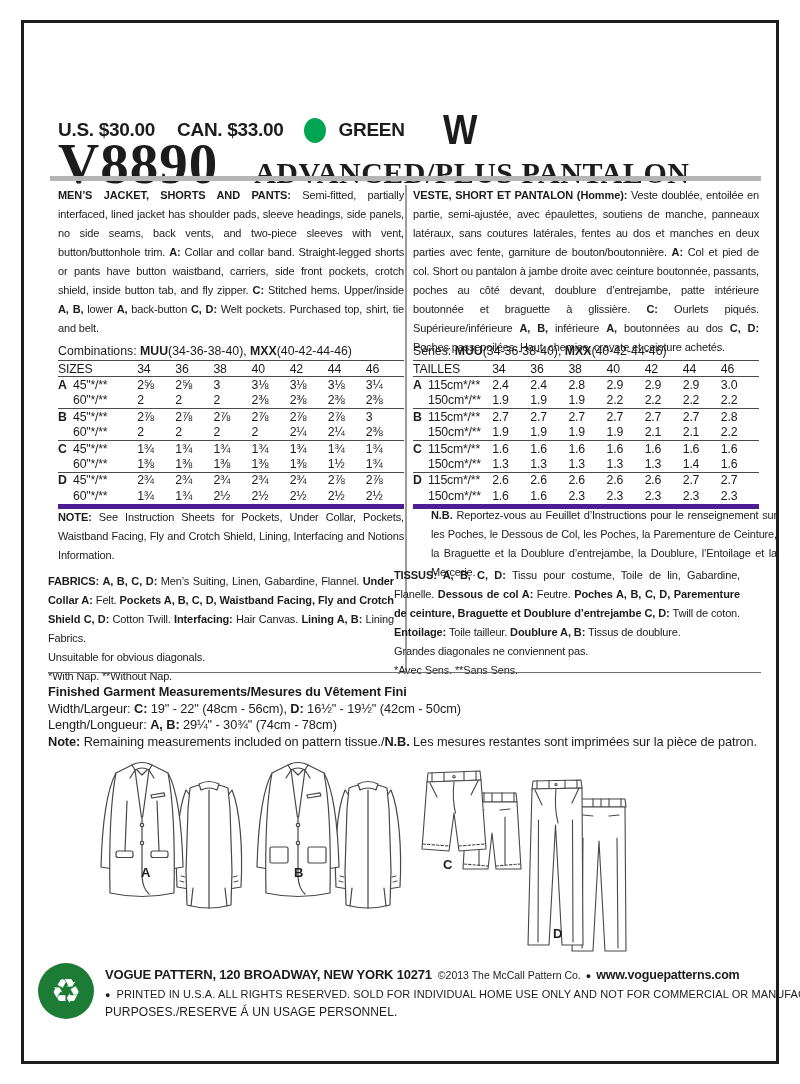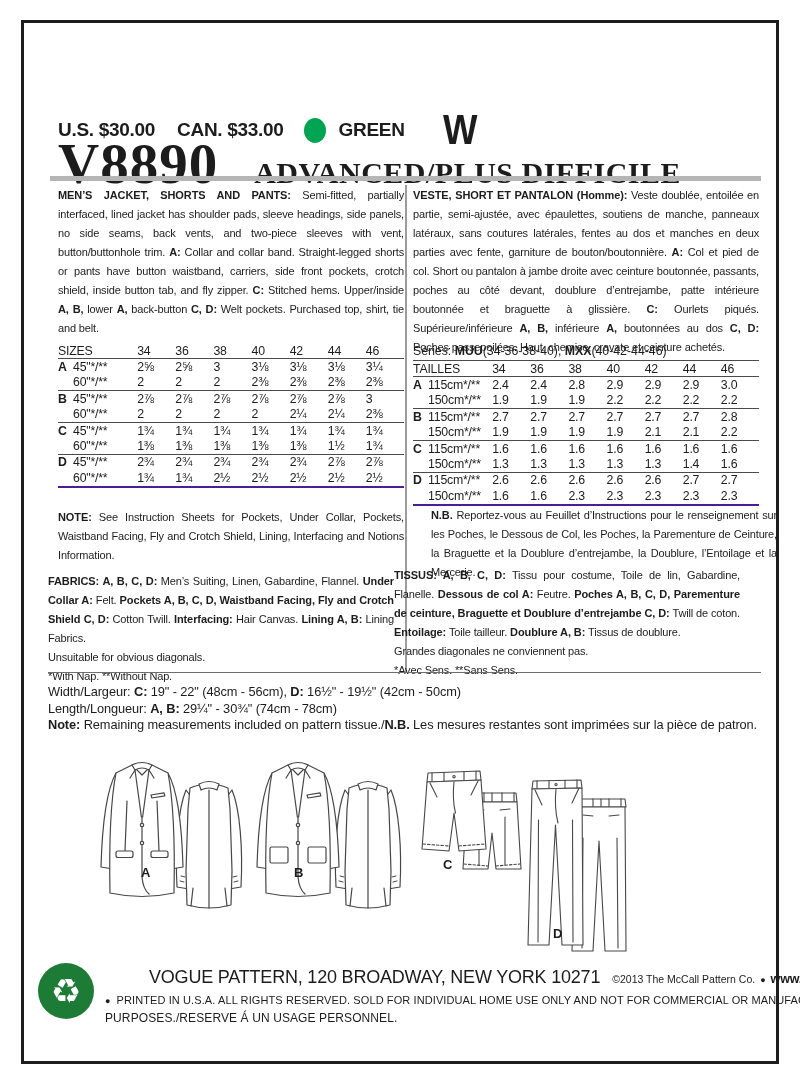--- a/index.html
+++ b/index.html
@@ -84,7 +84,7 @@
     </div>
     <div class="title-row">
       <span class="pnum">V8890</span>
-      <span class="diff">ADVANCED/PLUS DIFFICILE</span>
+      <span class="diff">ADVANCED/PLUS PANTALON</span>
     </div>
     <div class="gray-bar"></div>
 

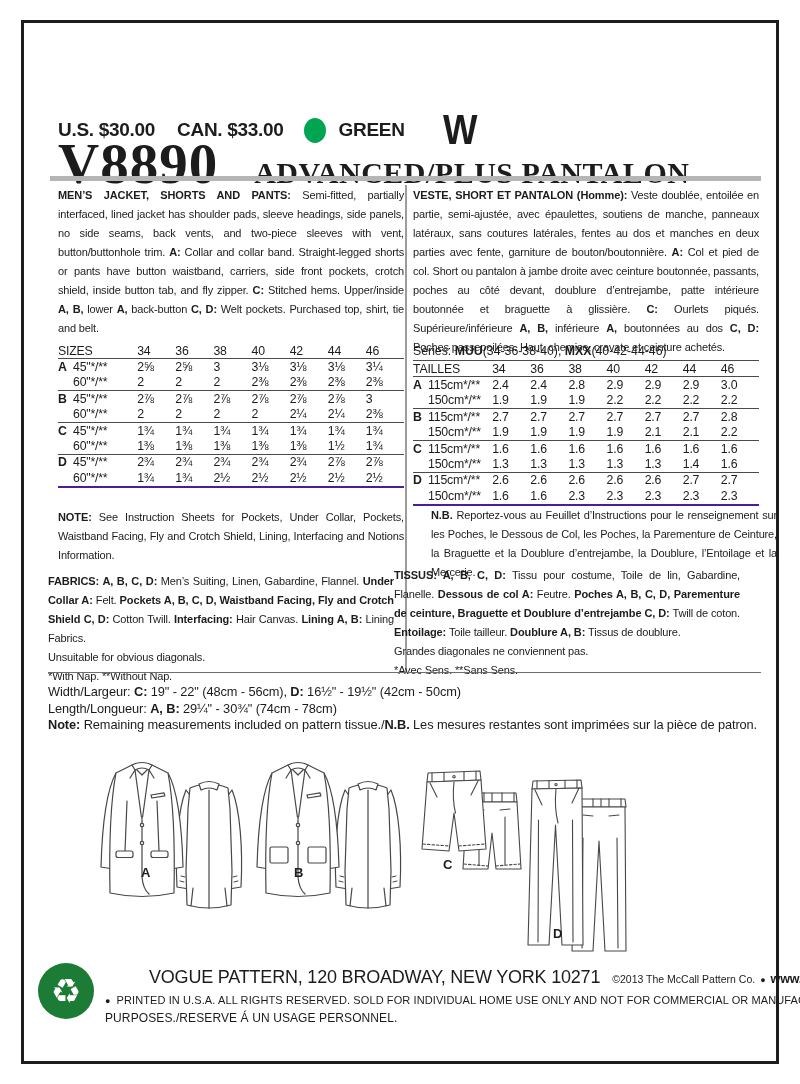--- a/index.html
+++ b/index.html
@@ -93,6 +93,7 @@
     <div class="blk para fr-desc"><b>VESTE, SHORT ET PANTALON (Homme):</b> Veste doublée, entoilée en partie, semi-ajustée, avec épaulettes, soutiens de manche, panneaux latéraux, sans coutures latérales, fentes au dos et manches en deux parties avec fente, garniture de bouton/boutonnière. <b>A:</b> Col et pied de col. Short ou pantalon à jambe droite avec ceinture boutonnée, passants, poches au côté devant, doublure d’entrejambe, patte intérieure boutonnée et braguette à glissière. <b>C:</b> Ourlets piqués. Supérieure/inférieure <b>A, B,</b> inférieure <b>A,</b> boutonnées au dos <b>C, D:</b> Poches passepoilées. Haut, chemise, cravate et ceinture achetés.</div>
 
     <div class="tbl en-tbl">
+      <div class="tbl-head">Combinations: <b>MUU</b>(34-36-38-40), <b>MXX</b>(40-42-44-46)</div>
       <table class="yardage">
           <tbody>
             <tr class="hd">

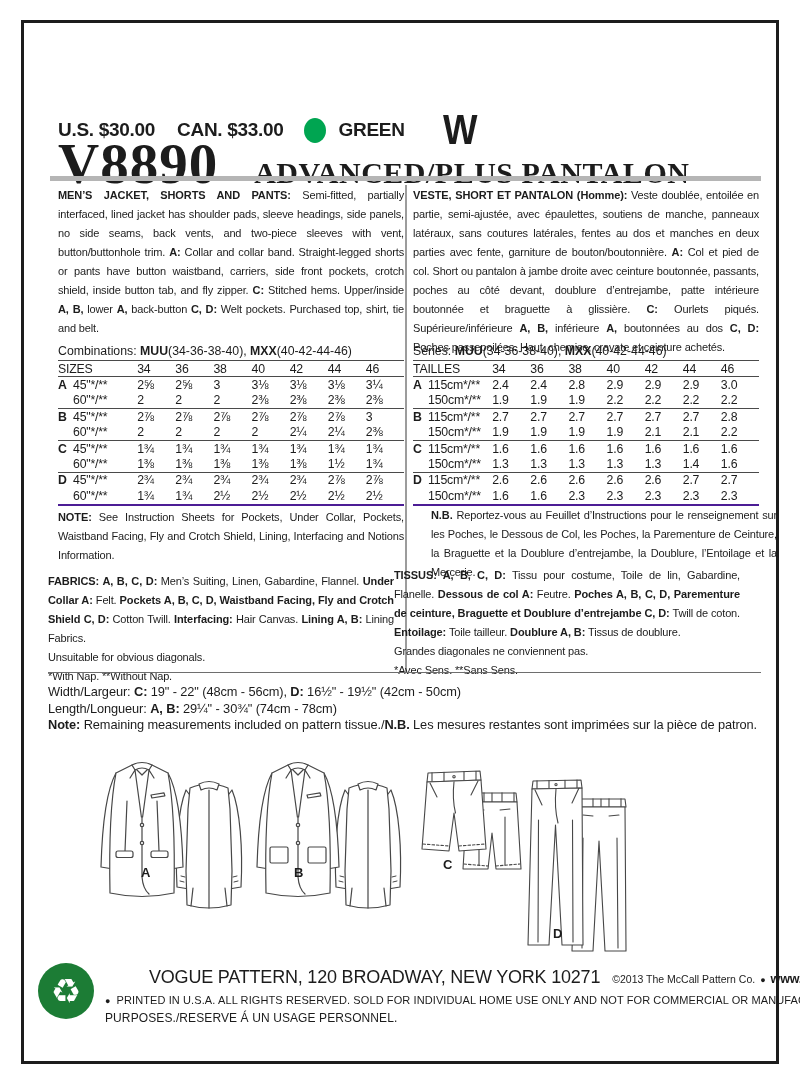--- a/index.html
+++ b/index.html
@@ -36,7 +36,7 @@
   .en-tbl{left:34px;top:320px;}
   .fr-tbl{left:389px;top:320px;}
   .tbl-head{font-size:12.3px;line-height:16px;border-bottom:1px solid #4a4a4a;padding-bottom:1px;white-space:nowrap;}
-  table.yardage{width:100%;border-collapse:collapse;border-bottom:2px solid #4c1d95;
+  table.yardage{width:100%;border-collapse:collapse;border-bottom:5px solid #4c1d95;
                 font-size:12.3px;letter-spacing:-0.2px;}
   table.yardage td{padding:0;height:15.4px;vertical-align:middle;white-space:nowrap;}
   table.yardage tr.hd td{border-bottom:1px solid #4a4a4a;}

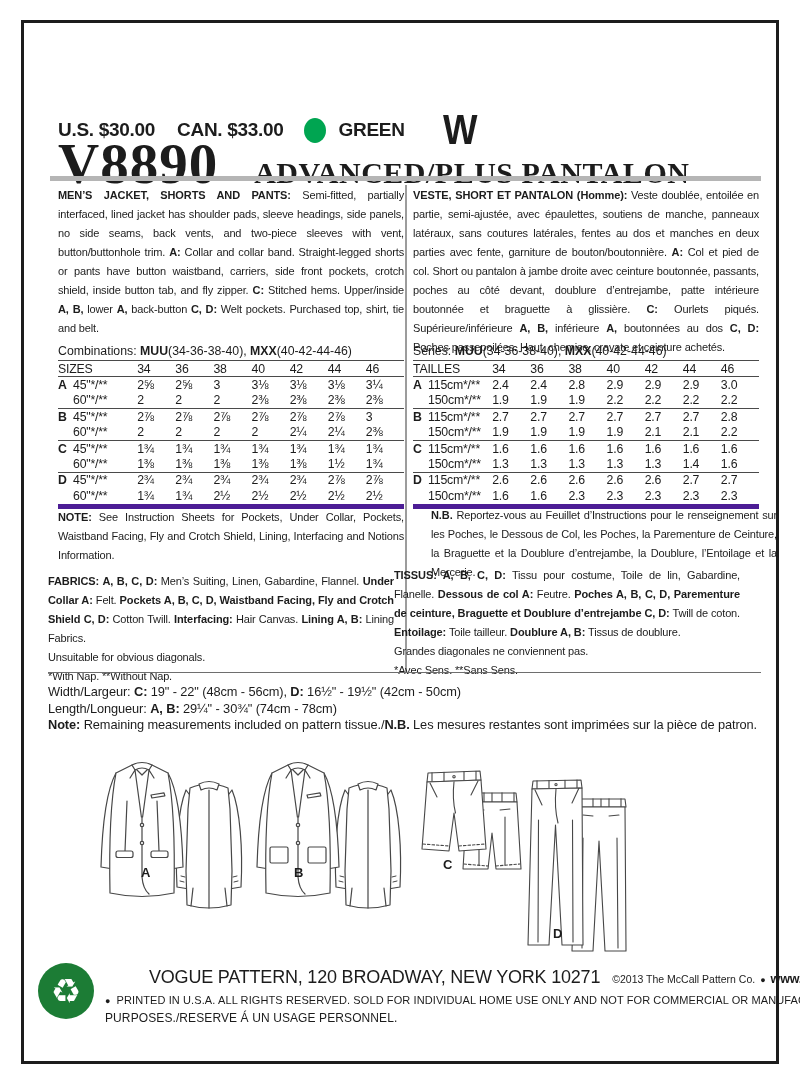--- a/index.html
+++ b/index.html
@@ -310,6 +310,7 @@
 
     <div class="rule-mid"></div>
     <div class="finished">
+      <div class="fin-title">Finished Garment Measurements/Mesures du Vêtement Fini</div>
       <div class="fin-line">Width/Largeur: <b>C:</b> 19" - 22" (48cm - 56cm), <b>D:</b> 16½" - 19½" (42cm - 50cm)</div>
       <div class="fin-line">Length/Longueur: <b>A, B:</b> 29¼" - 30¾" (74cm - 78cm)</div>
       <div class="fin-line"><b>Note:</b> Remaining measurements included on pattern tissue./<b>N.B.</b> Les mesures restantes sont imprimées sur la pièce de patron.</div>

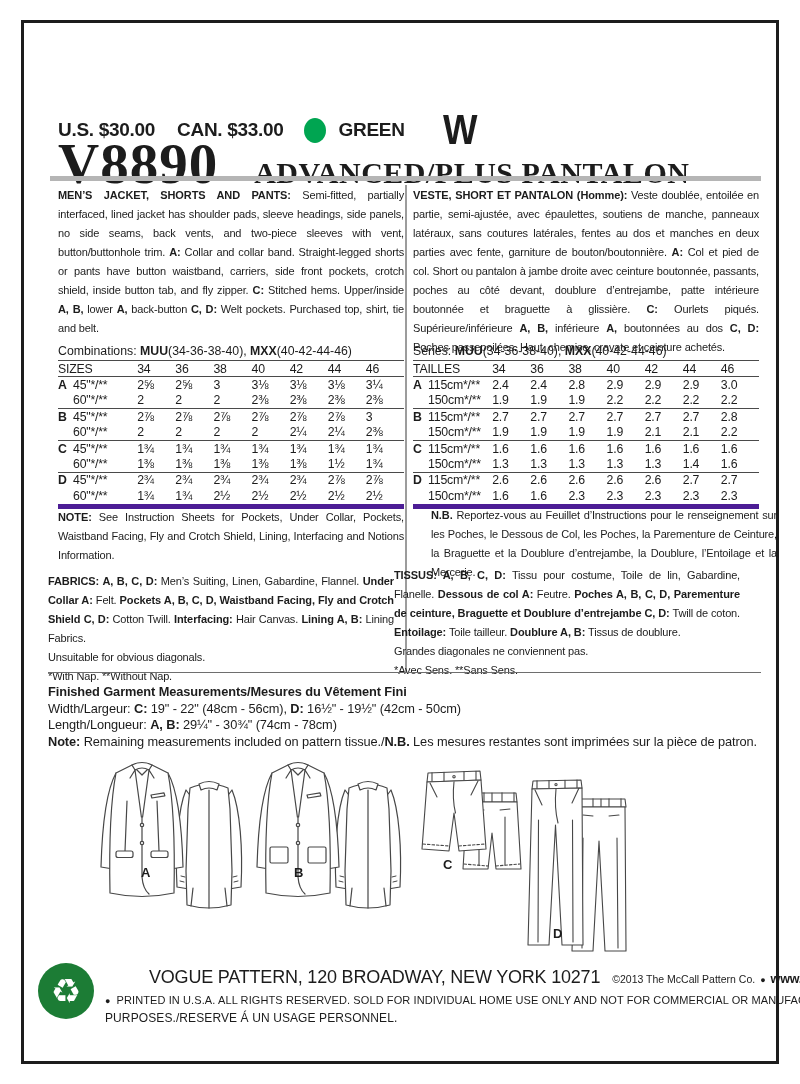--- a/index.html
+++ b/index.html
@@ -61,7 +61,7 @@
   .recycle span{color:#fff;font-size:34px;line-height:1;font-family:"DejaVu Sans",sans-serif;}
   .foot-text{padding-top:4px;width:655px;}
   .f1{display:flex;align-items:baseline;white-space:nowrap;}
-  .addr{font-weight:400;font-size:18px;letter-spacing:-0.2px;margin-left:44px;}
+  .addr{font-weight:700;font-size:13px;letter-spacing:-0.2px;}
   .copy{font-size:10.5px;margin-left:12px;}
   .bull{font-size:9px;margin:0 5px;}
   .site{font-size:12.5px;font-weight:700;letter-spacing:-0.2px;}

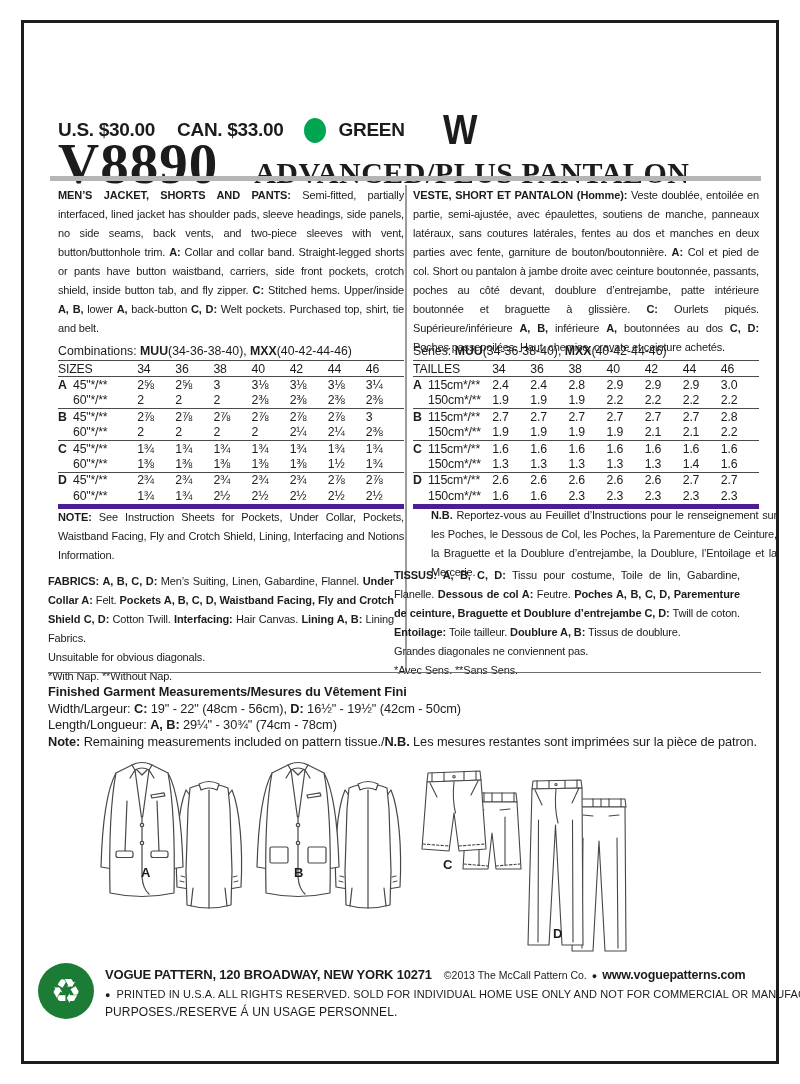--- a/index.html
+++ b/index.html
@@ -62,7 +62,7 @@
   .foot-text{padding-top:4px;width:655px;}
   .f1{display:flex;align-items:baseline;white-space:nowrap;}
   .addr{font-weight:700;font-size:13px;letter-spacing:-0.2px;}
-  .copy{font-size:10.5px;margin-left:12px;}
+  .copy{font-size:10.5px;margin-left:6px;}
   .bull{font-size:9px;margin:0 5px;}
   .site{font-size:12.5px;font-weight:700;letter-spacing:-0.2px;}
   .f2{margin-top:6px;font-size:11px;letter-spacing:0.1px;display:flex;align-items:baseline;white-space:nowrap;}

